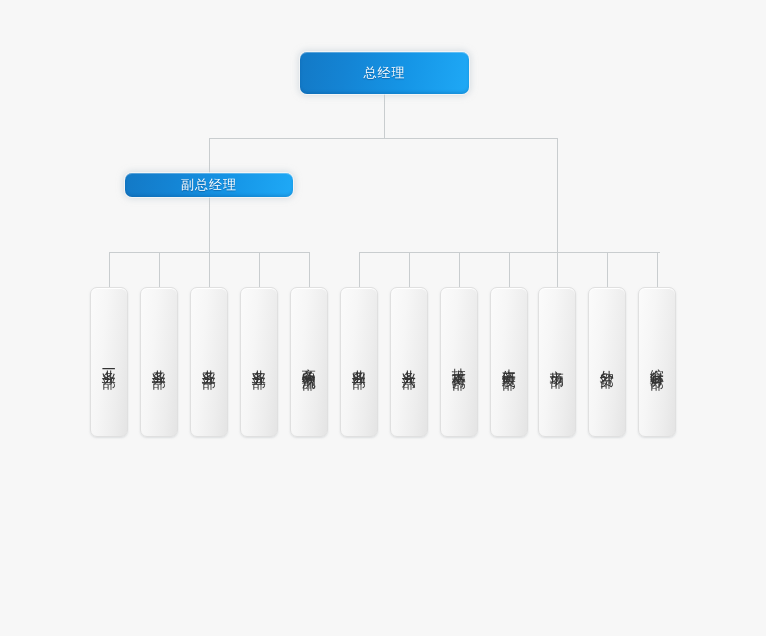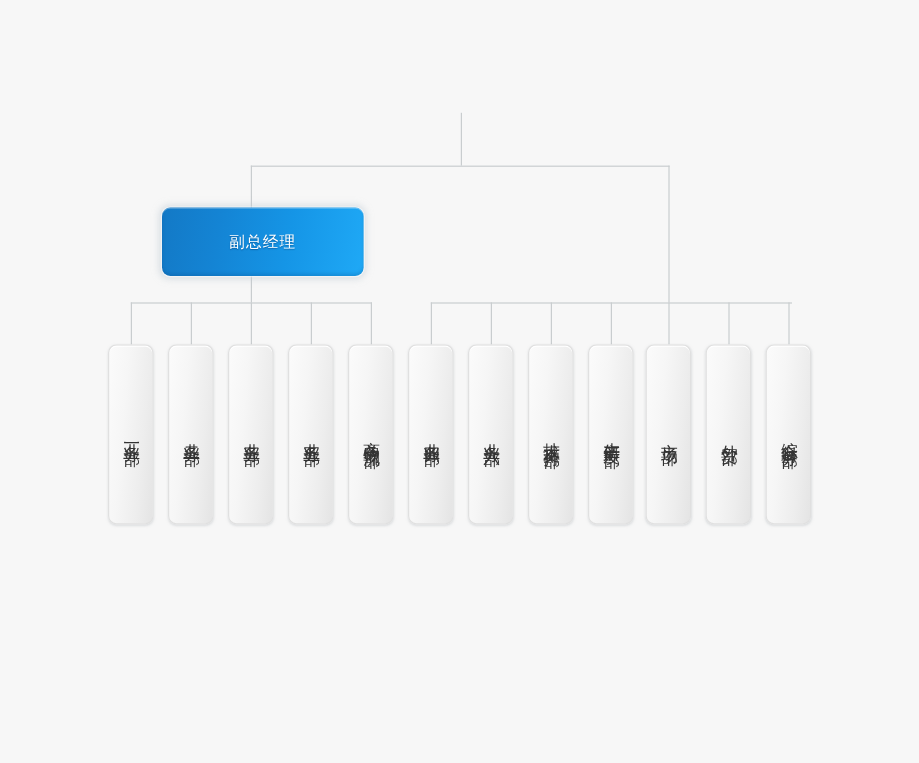--- a/index.html
+++ b/index.html
@@ -112,6 +112,9 @@
   <div class="line line-v" style="left:607px; top:252px; height:35px;"></div>
   <div class="line line-v" style="left:657px; top:252px; height:35px;"></div>
 
+  <div class="node-blue" id="node-gm">
+    <span>总经理</span>
+  </div>
 
   <div class="node-blue" id="node-dgm">
     <span>副总经理</span>

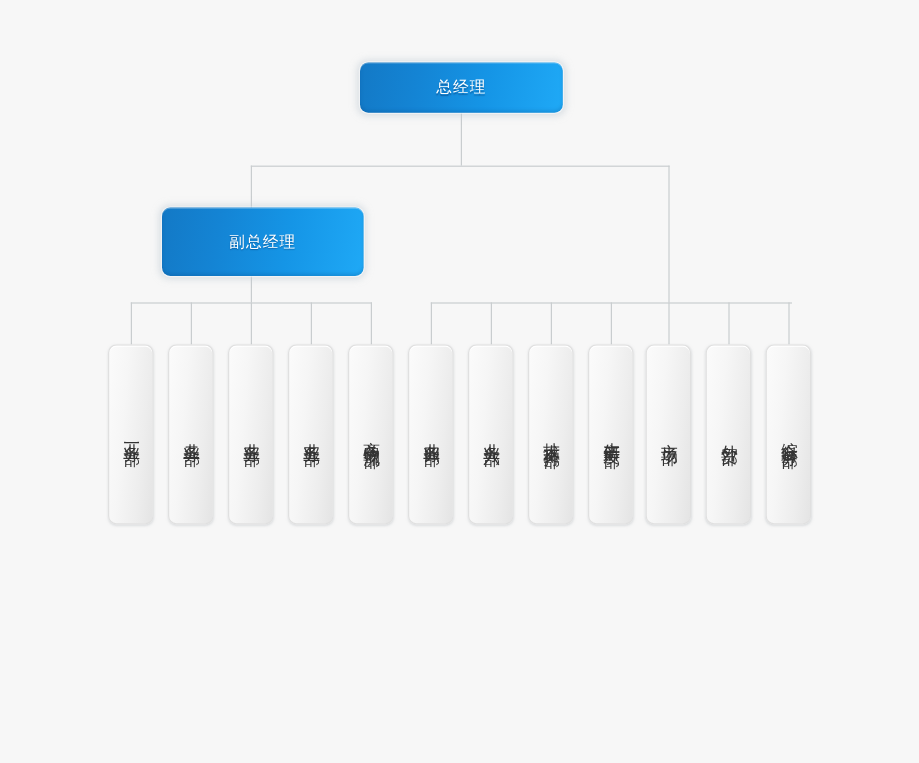--- a/index.html
+++ b/index.html
@@ -51,7 +51,7 @@
   }
 
   #node-gm   { left: 300px; top: 52px;  width: 169px; height: 42px; }
-  #node-dgm  { left: 135px; top: 173px; width: 168px; height: 57px; }
+  #node-dgm  { left: 125px; top: 173px; width: 168px; height: 24px; }
 
   
   .node-dept {

